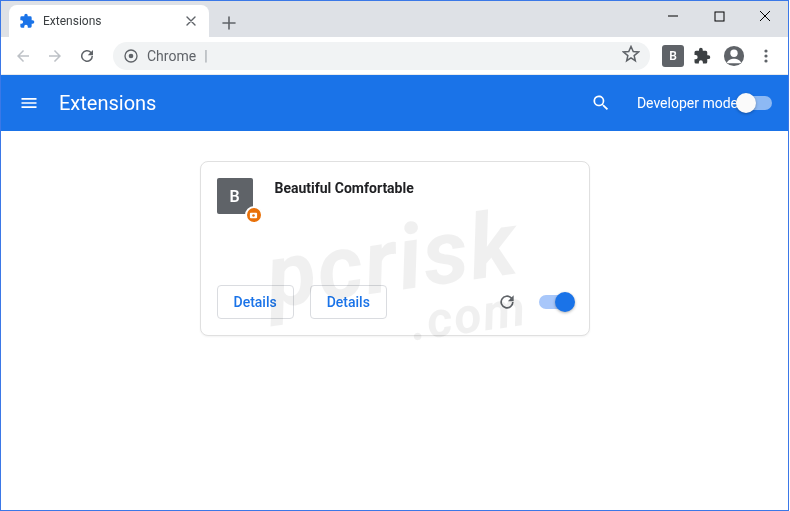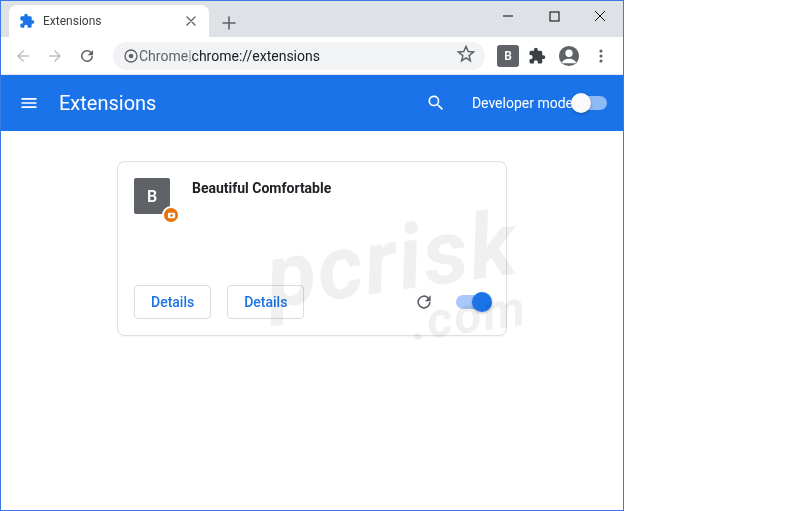--- a/index.html
+++ b/index.html
@@ -12,7 +12,7 @@
     position: relative;
   }
   .window-frame {
-    width: 624px;
+    width: 789px;
     height: 511px;
     border: 1px solid #3b78e7;
     display: flex;

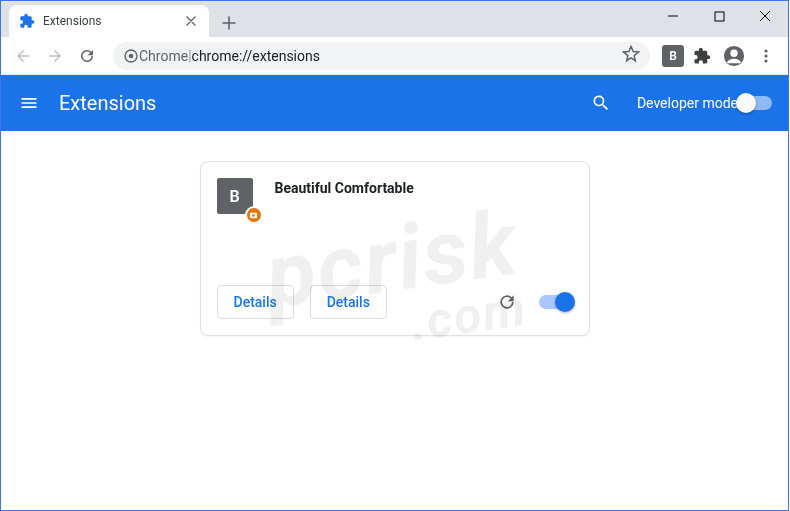--- a/index.html
+++ b/index.html
@@ -99,7 +99,7 @@
     display: flex;
     align-items: center;
     padding: 0 10px;
-    gap: 0;
+    gap: 8px;
     font-size: 14px;
     color: #202124;
   }

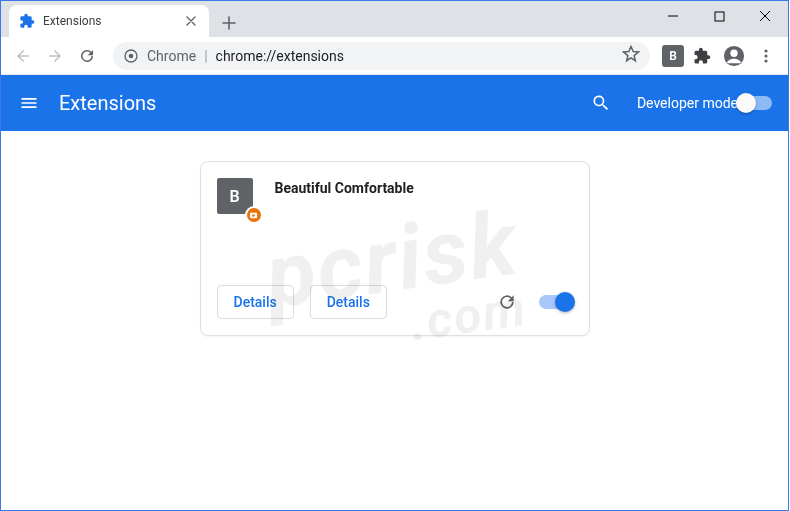--- a/index.html
+++ b/index.html
@@ -320,7 +320,6 @@
       </span>
       <span class="scheme">Chrome</span>
       <span class="sep">|</span>
-      <span>chrome://extensions</span>
       <span class="star">
         <svg width="18" height="18" viewBox="0 0 24 24" fill="none" stroke="#5f6368" stroke-width="2">
             <path d="M12 17.3 6.2 21l1.6-6.8L2 9.3l7-.6L12 2l3 6.7 7 .6-5.8 4.9L17.8 21z"></path>

